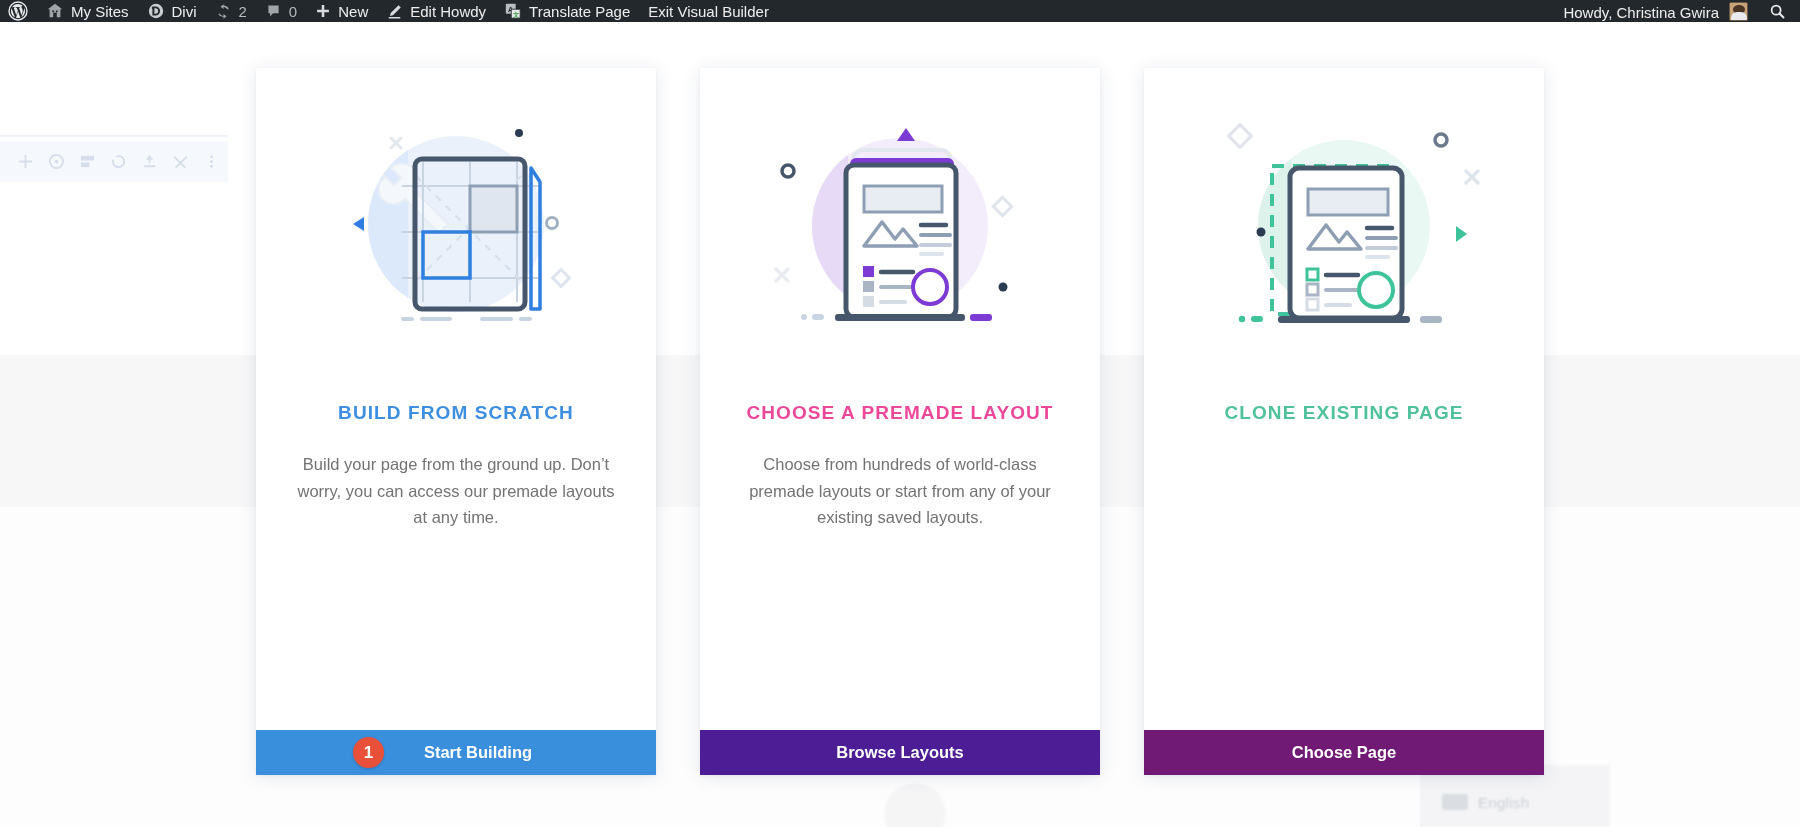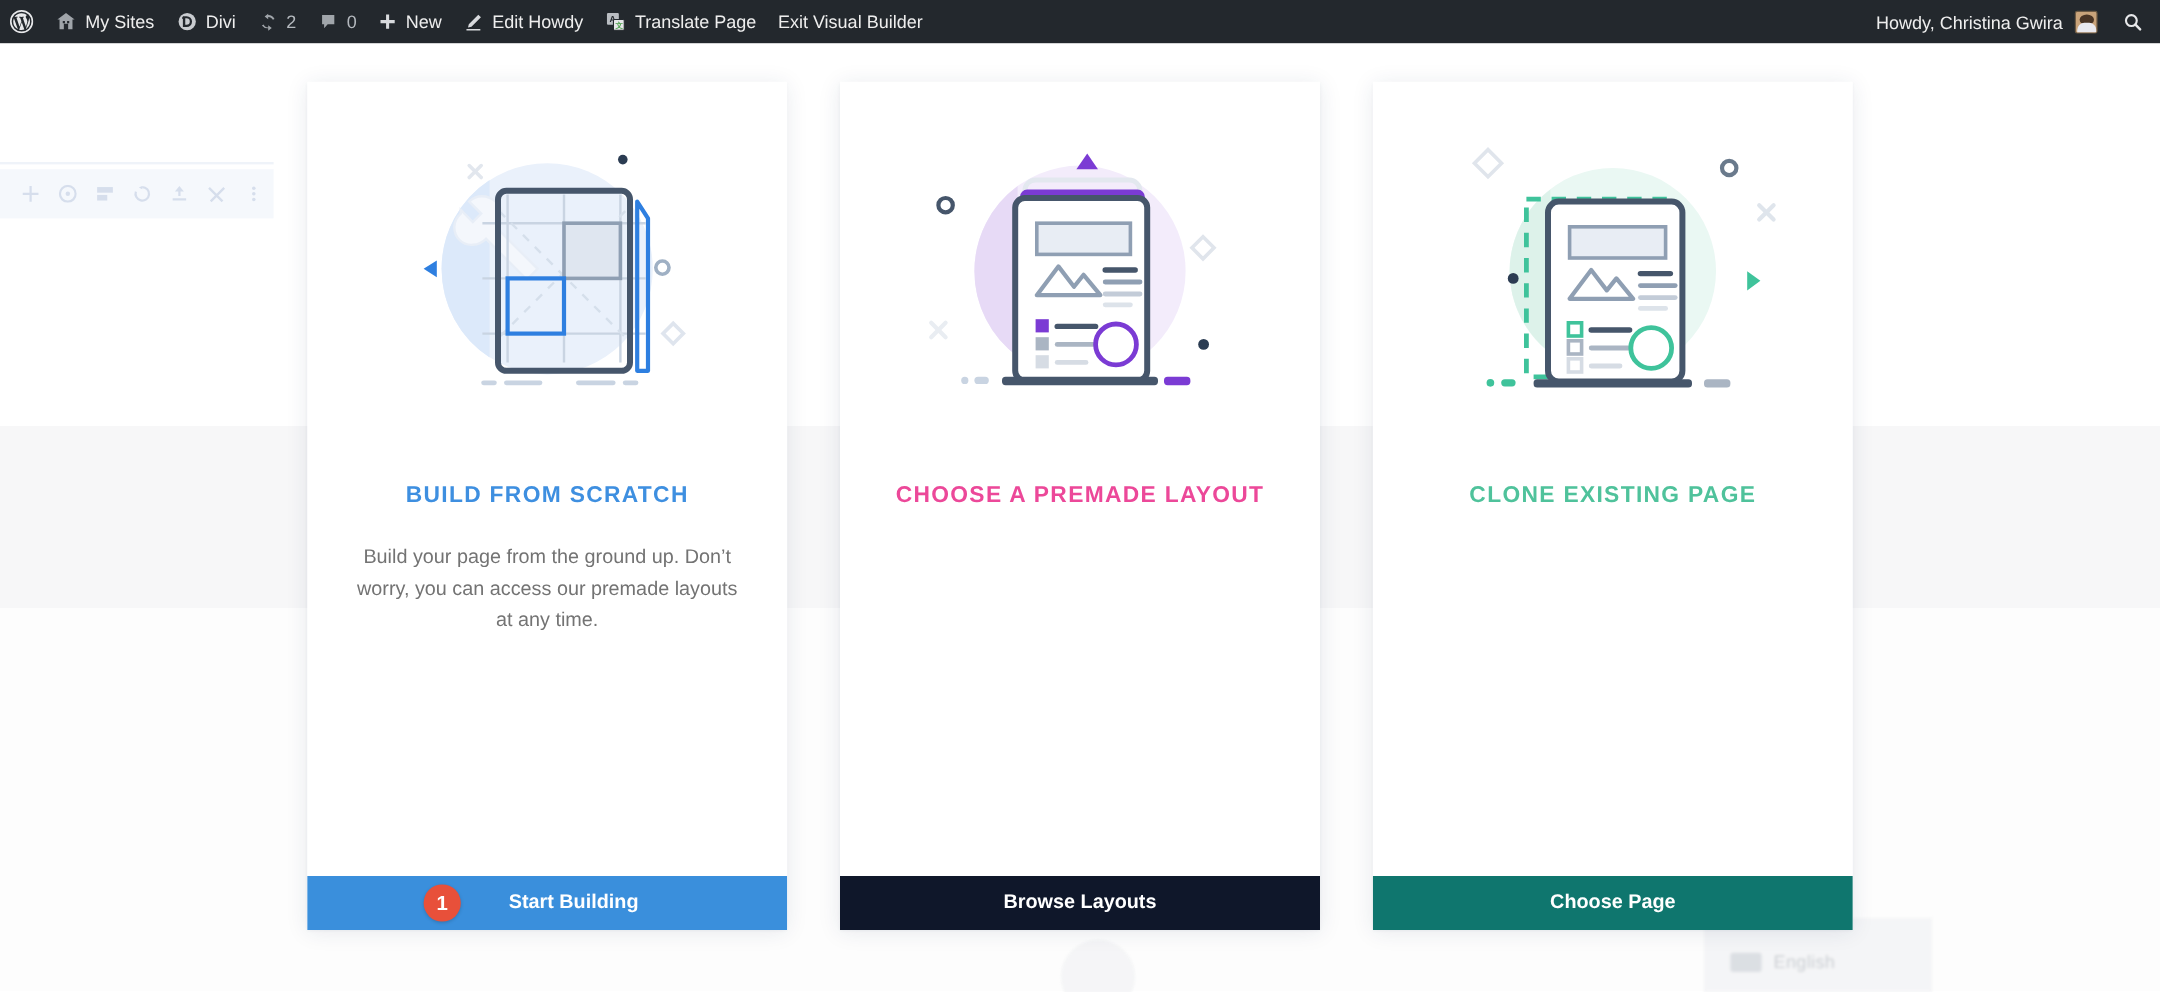--- a/index.html
+++ b/index.html
@@ -12,7 +12,7 @@
 
   
   .adminbar{
-    position:absolute; top:0; left:0; width:1800px; height:36px;
+    position:absolute; top:0; left:0; width:1800px; height:22px;
     background:#23282d; color:#b4b9be; display:flex; align-items:center;
     font-size:15px; z-index:60;
   }

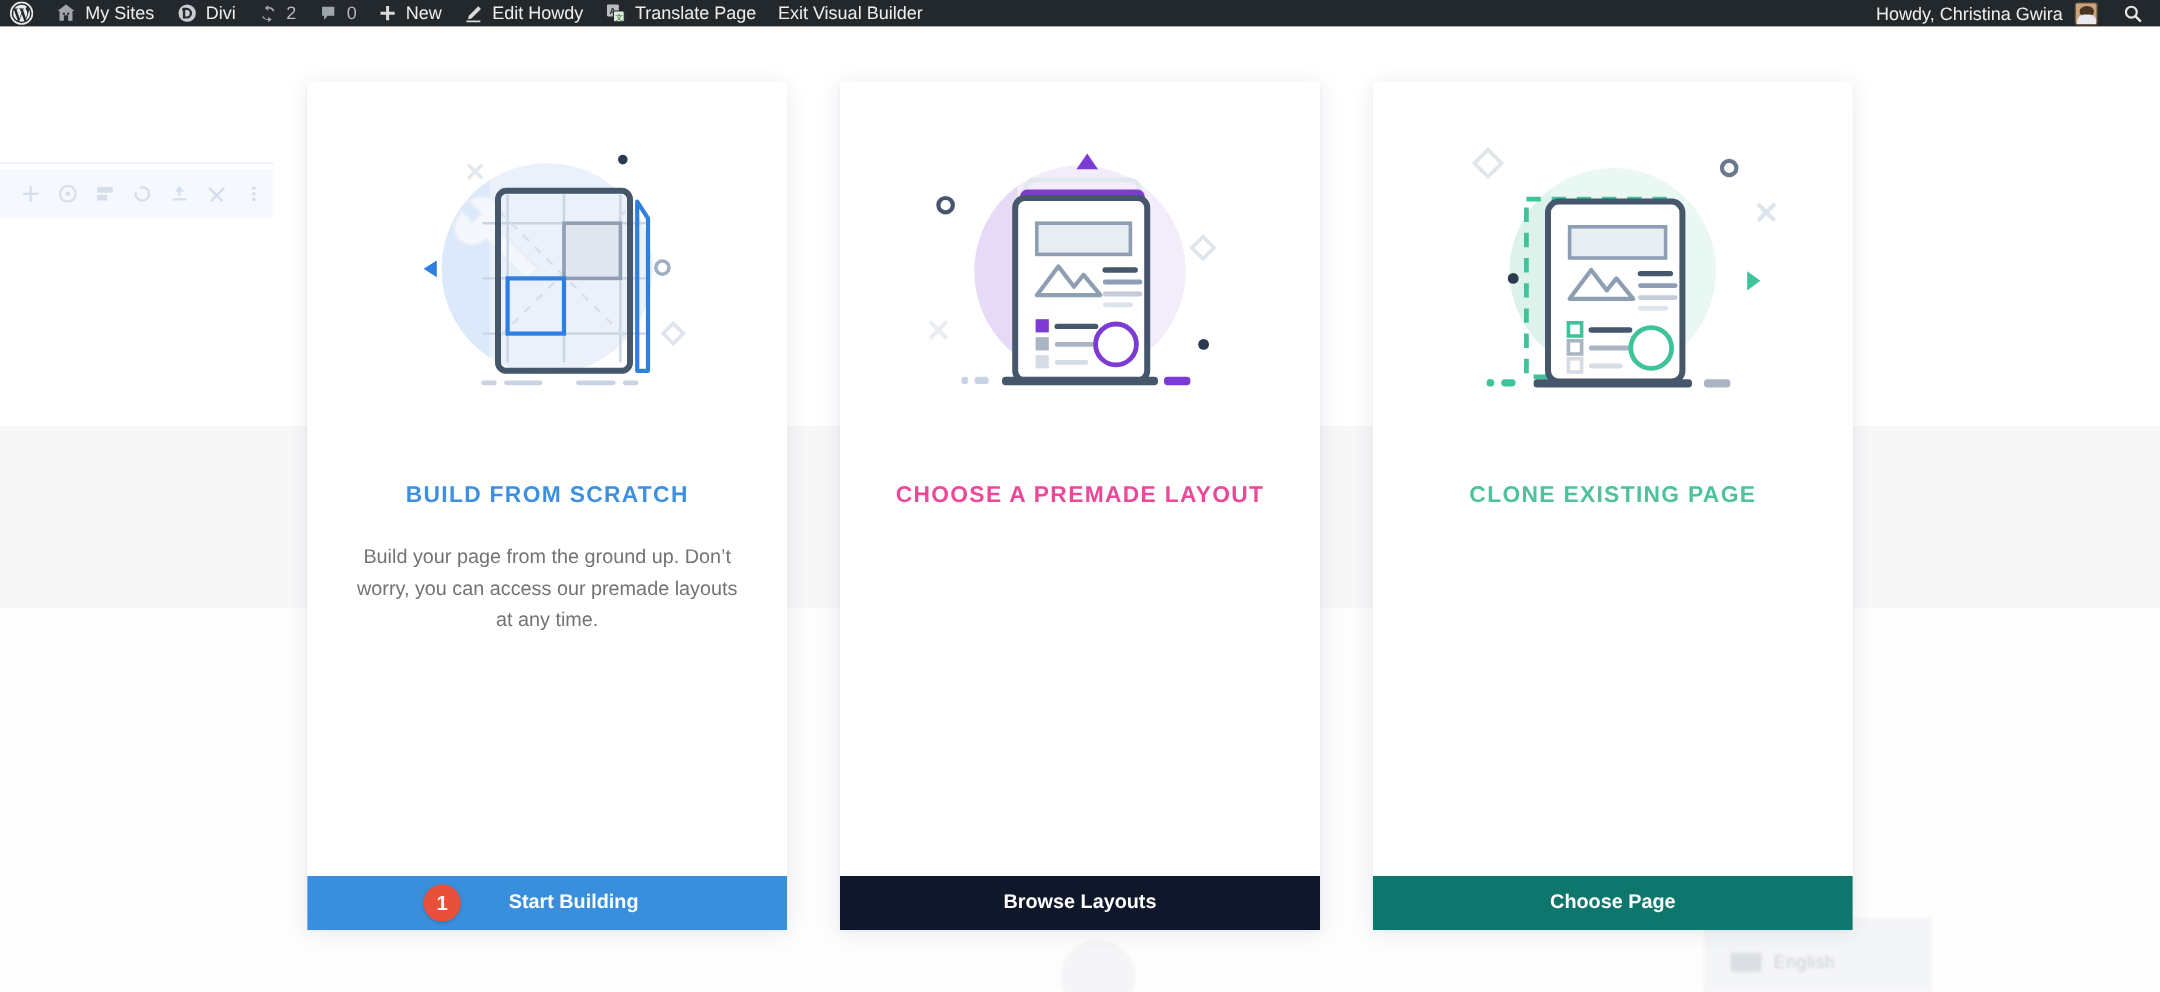--- a/index.html
+++ b/index.html
@@ -256,6 +256,7 @@
           </svg>
         </div>
         <div class="card-title t-purple">CHOOSE A PREMADE LAYOUT</div>
+        <div class="card-desc">Choose from hundreds of world-class premade layouts or start from any of your existing saved layouts.</div>
       </div>
       <div class="card-btn b-purple">
         <span class="btn-label">Browse Layouts</span>

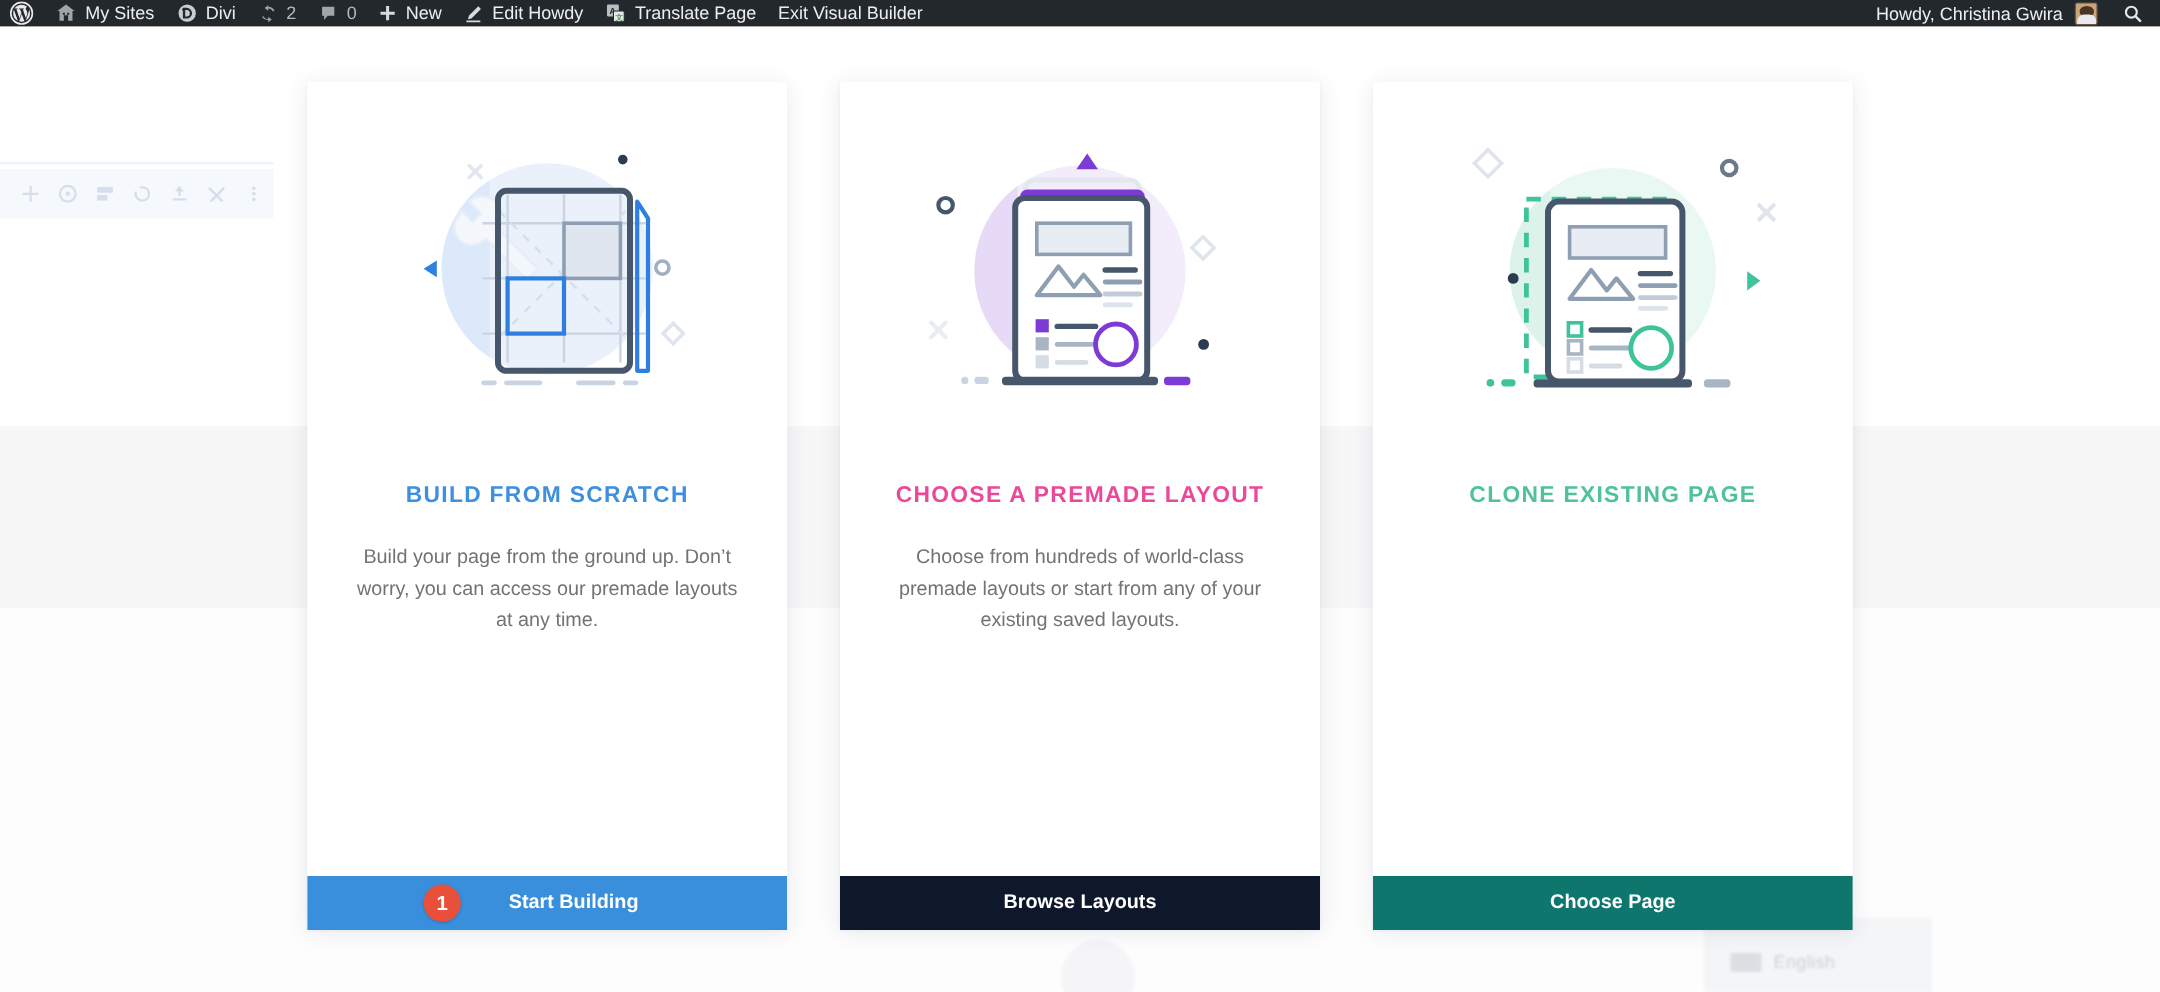--- a/index.html
+++ b/index.html
@@ -102,7 +102,7 @@
     color:#ffffff; font-size:16.5px; font-weight:700; position:relative; cursor:pointer;
   }
   .b-blue  { background:#3a8fdc; }
-  .b-purple{ background:#0f172a; }
+  .b-purple{ background:#4c1d95; }
   .b-green { background:#0f766e; }
 
   .btn-badge{

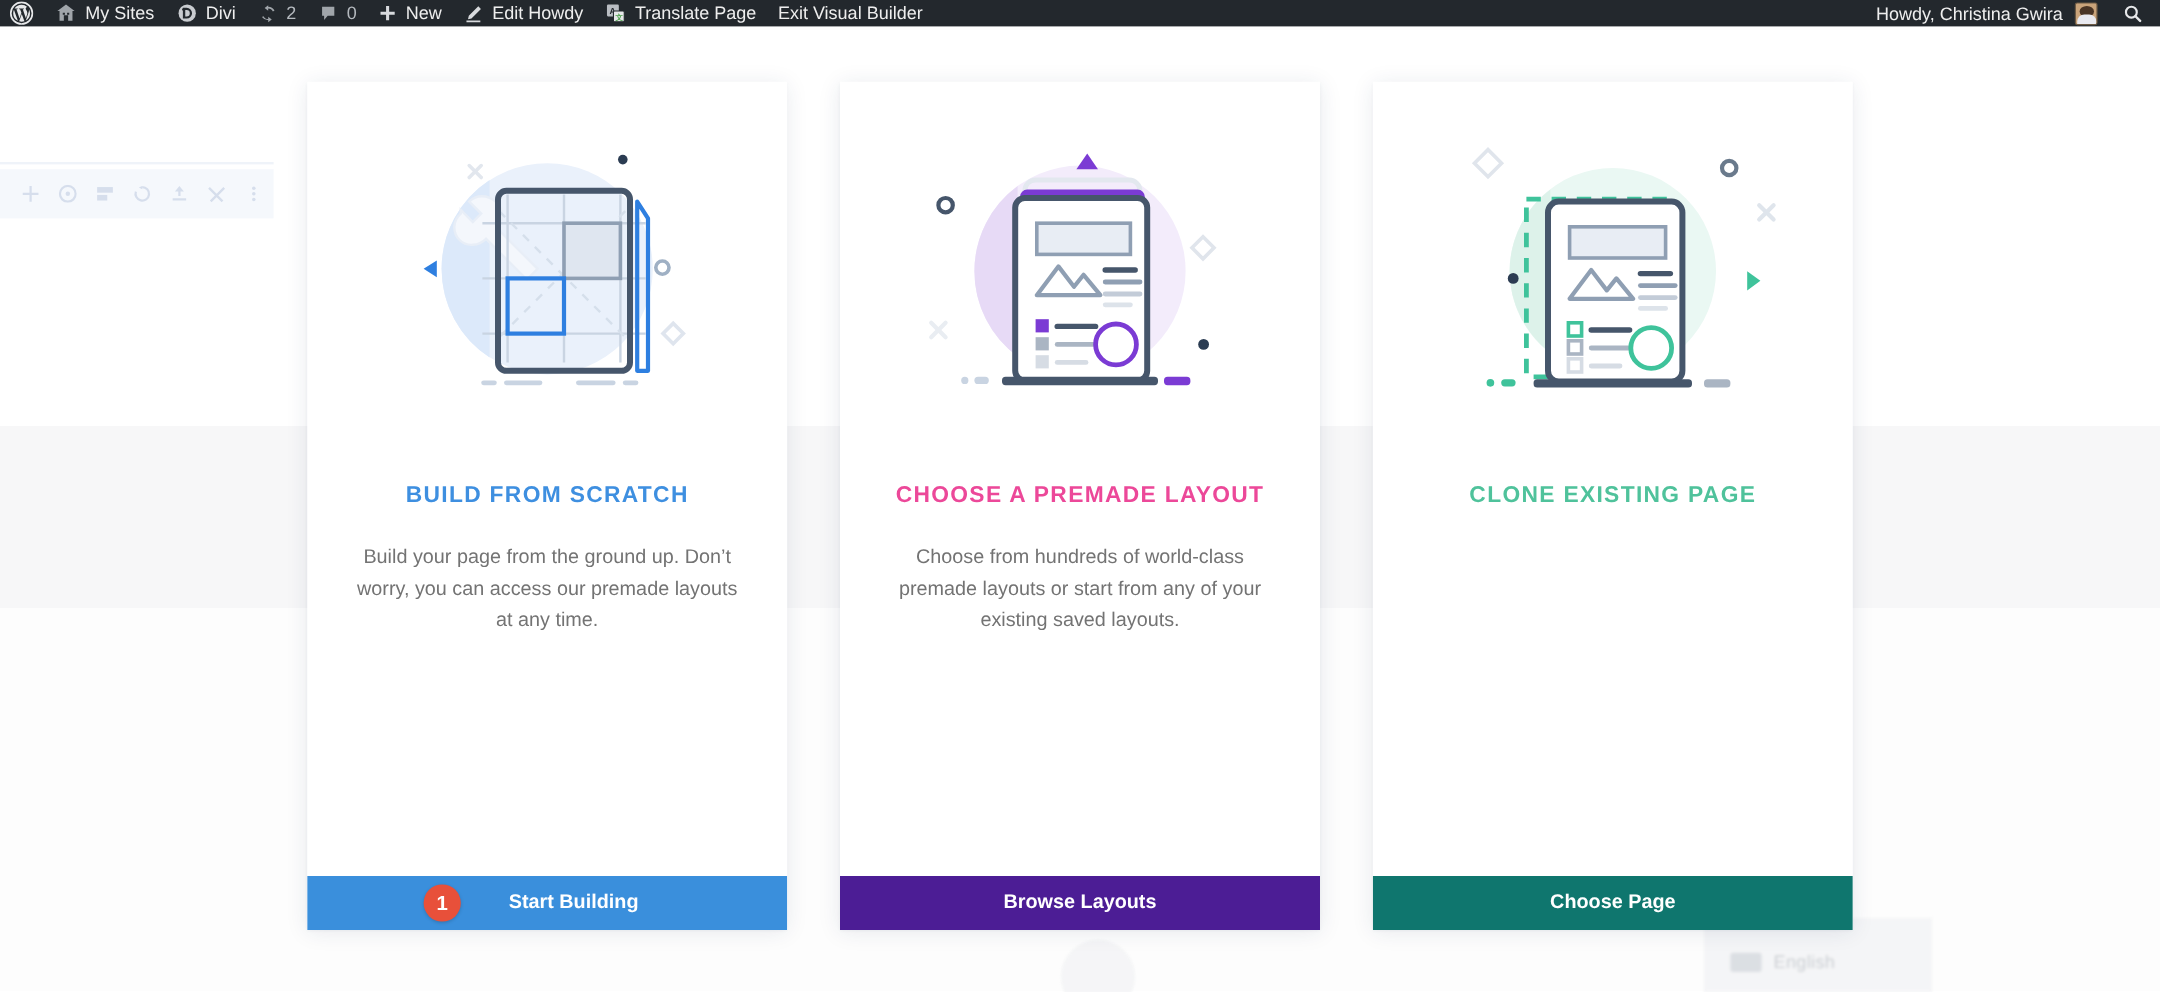--- a/index.html
+++ b/index.html
@@ -103,7 +103,7 @@
   }
   .b-blue  { background:#3a8fdc; }
   .b-purple{ background:#4c1d95; }
-  .b-green { background:#0f766e; }
+  .b-green { background:#701a75; }
 
   .btn-badge{
     position:absolute; left:50%; transform:translateX(-103px);

